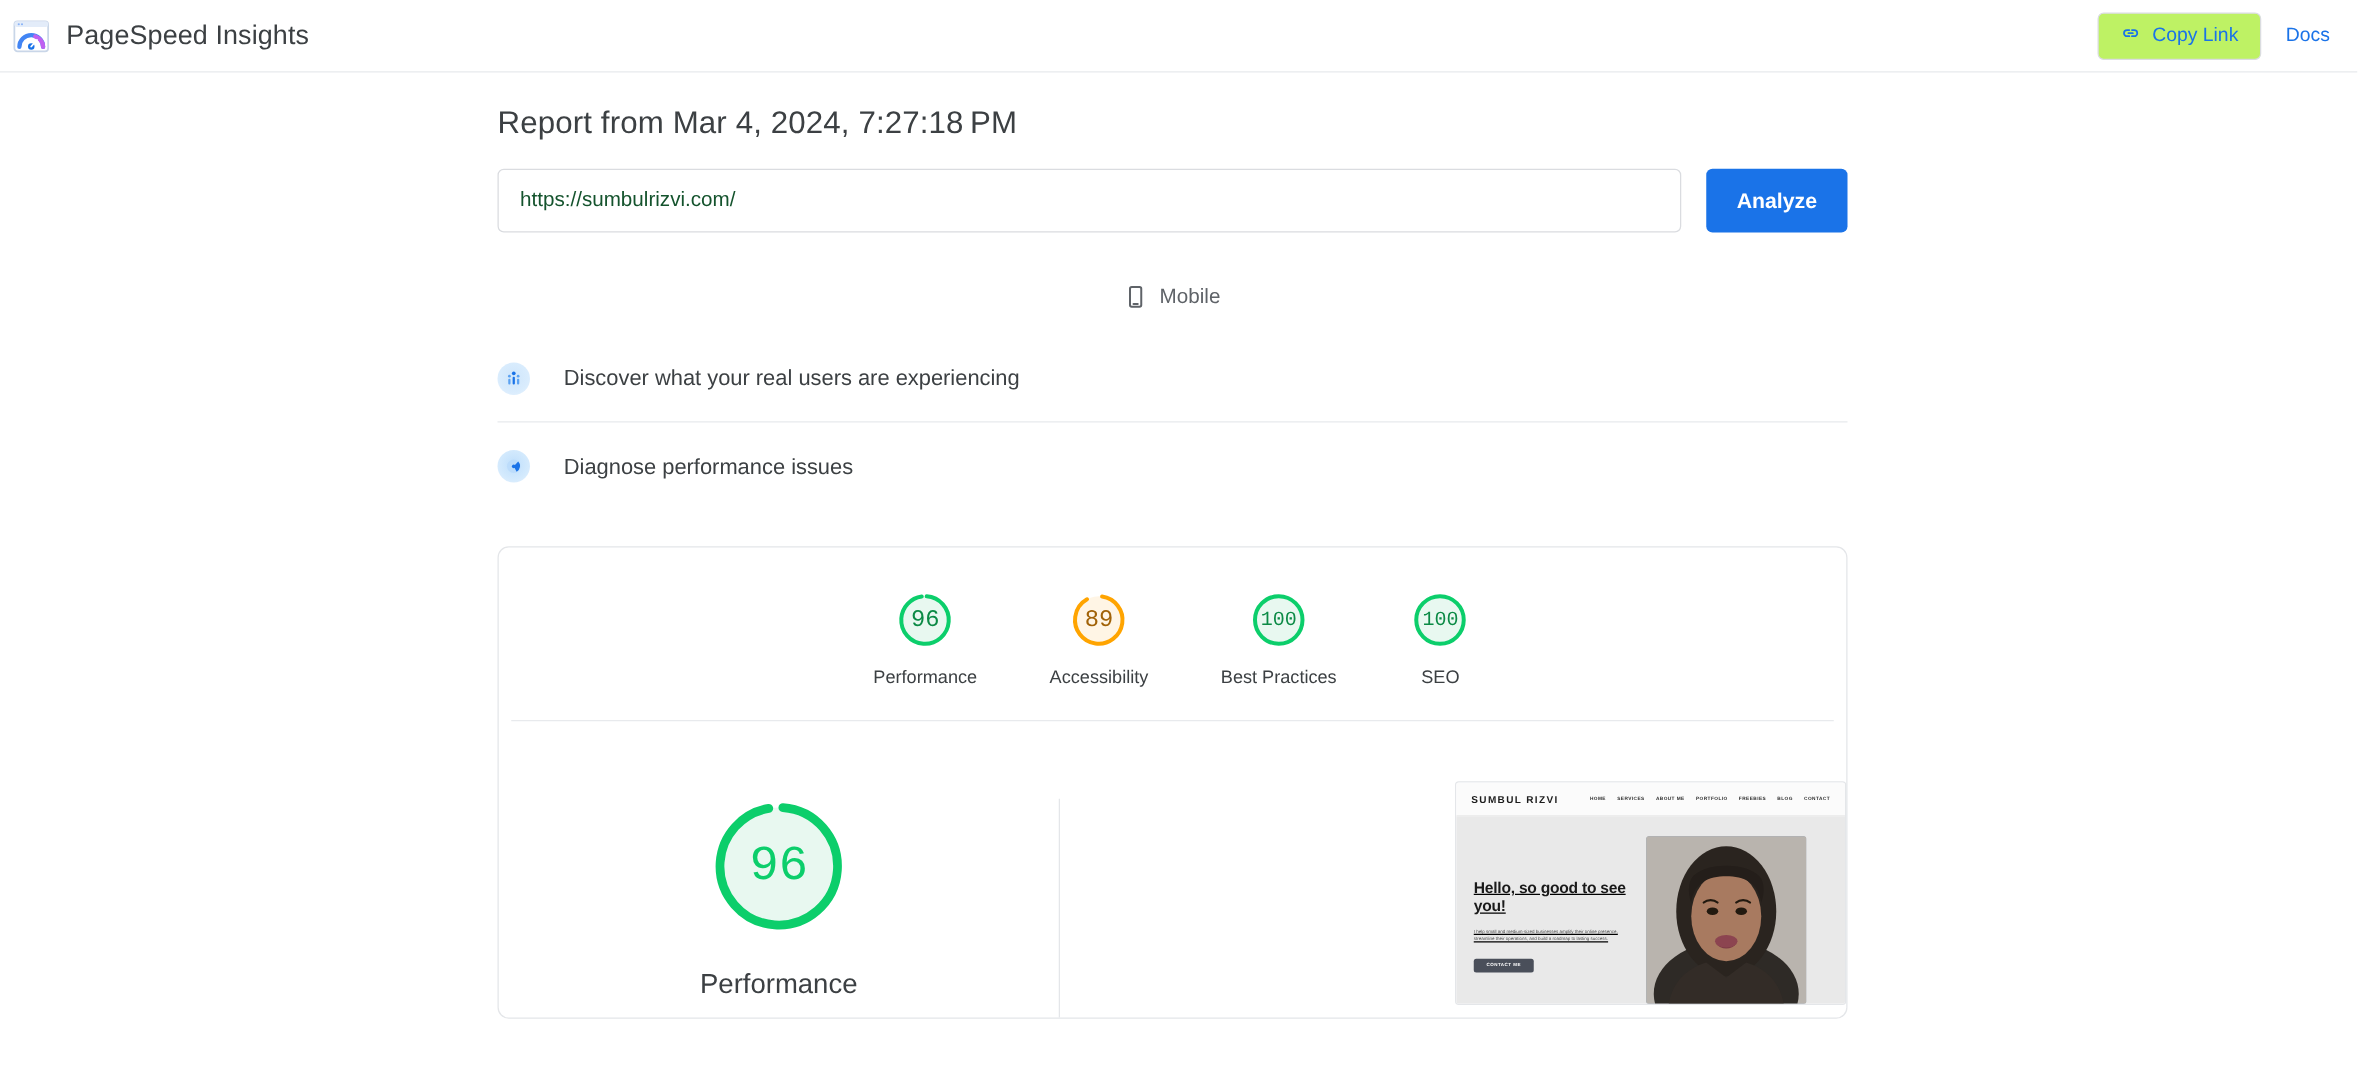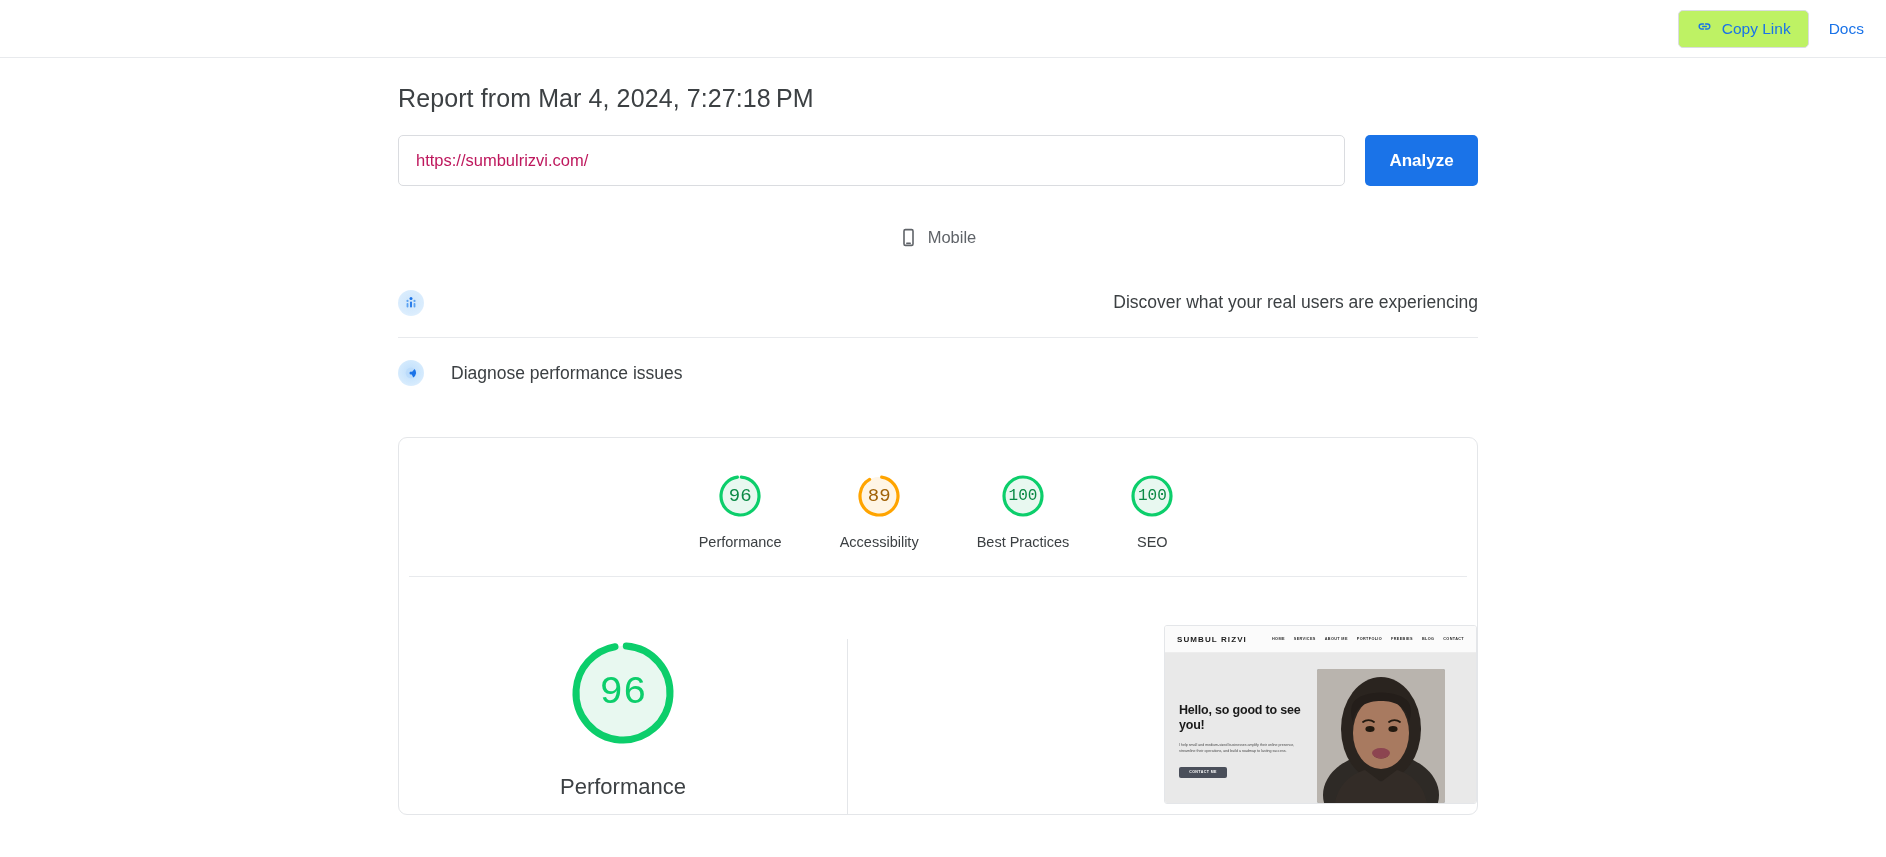--- a/index.html
+++ b/index.html
@@ -314,6 +314,21 @@
 <body>
 
 <div class="appbar">
+  <div class="brand">
+    <span class="brand-logo">
+      <svg viewBox="0 0 30 30" width="30" height="30" aria-hidden="true">
+        <rect x="1.5" y="3" width="27" height="24" rx="2.5" fill="#ffffff" stroke="#c9d6e8" stroke-width="1.4"></rect>
+        <rect x="1.5" y="3" width="27" height="4.5" rx="2.2" fill="#e3ecf9"></rect>
+        <circle cx="5" cy="5.4" r="0.85" fill="#8ab4f8"></circle>
+        <circle cx="7.6" cy="5.4" r="0.85" fill="#8ab4f8"></circle>
+        <path d="M5.5 23.5a9.5 9.5 0 0 1 19 0" fill="none" stroke="#4285f4" stroke-width="3.4" stroke-linecap="round"></path>
+        <path d="M18.2 15.2a9.5 9.5 0 0 1 6.3 8.3" fill="none" stroke="#c061f0" stroke-width="3.4" stroke-linecap="round"></path>
+        <circle cx="15" cy="23.2" r="2.6" fill="#1a73e8"></circle>
+        <path d="M15 23.2l4.6-5.2" stroke="#ffffff" stroke-width="1.5" stroke-linecap="round"></path>
+      </svg>
+    </span>
+    <span class="brand-title">PageSpeed Insights</span>
+  </div>
 
   <div class="appbar-right">
     <button class="copy-link-btn">

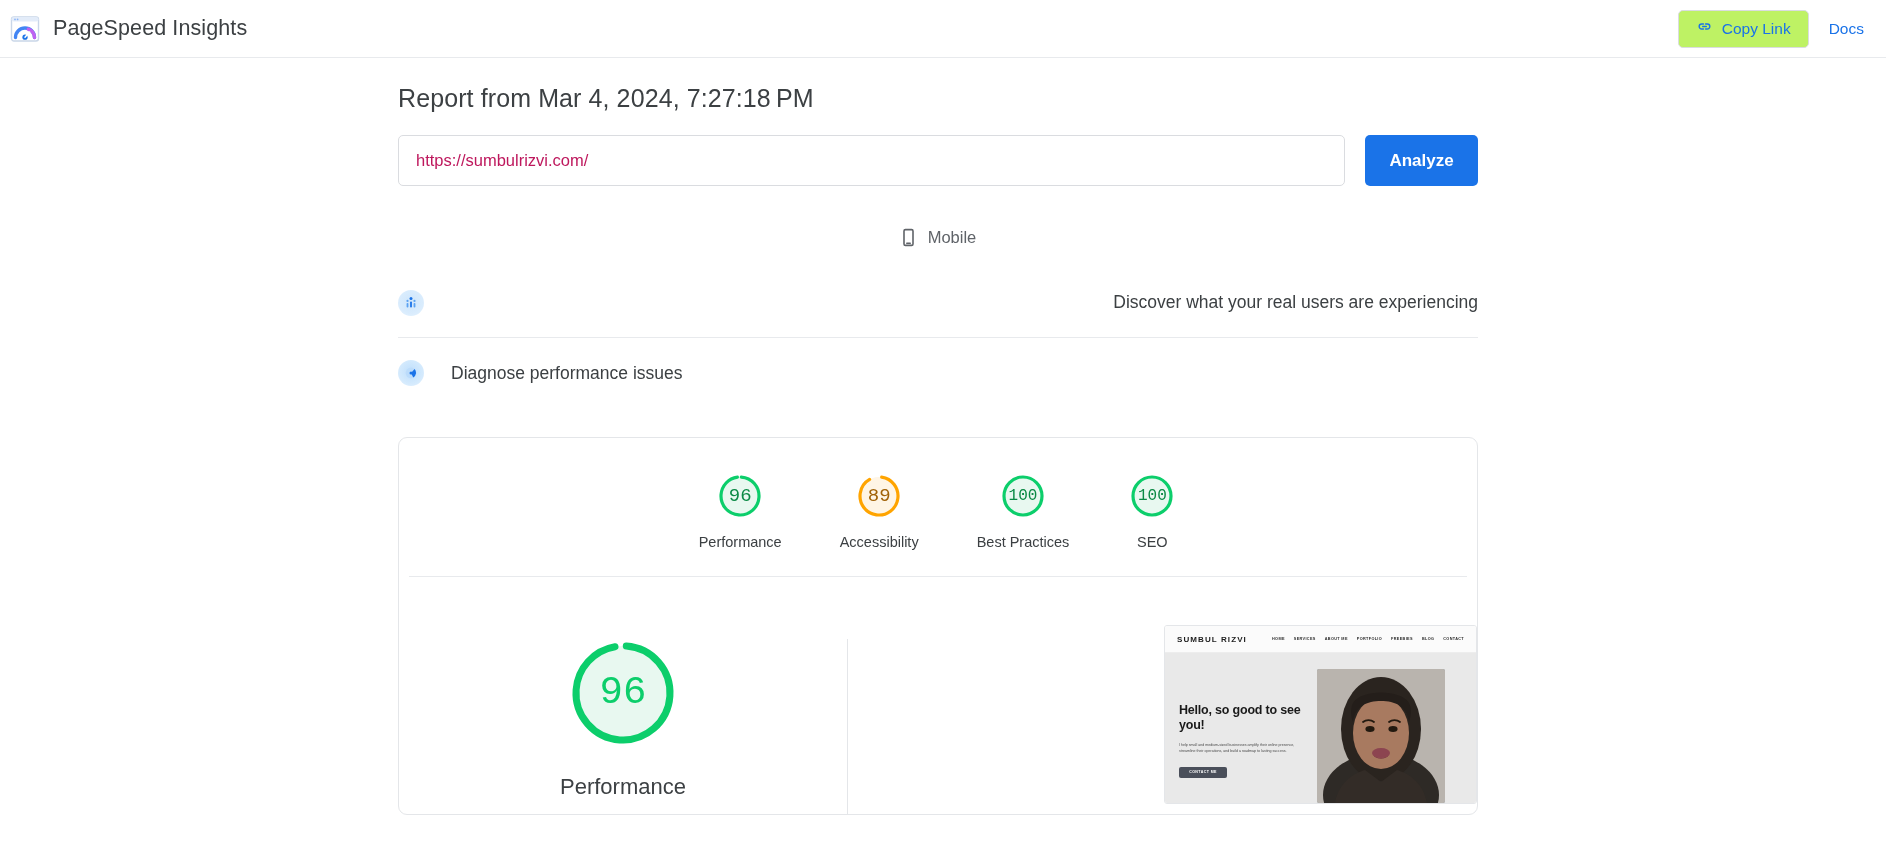--- a/index.html
+++ b/index.html
@@ -87,7 +87,7 @@
     border-radius: 5px;
     padding: 0 17px;
     font-size: 16.5px;
-    color: #be185d;
+    color: #14532d;
     font-family: "Liberation Sans", sans-serif;
     background: #fff;
     outline: none;

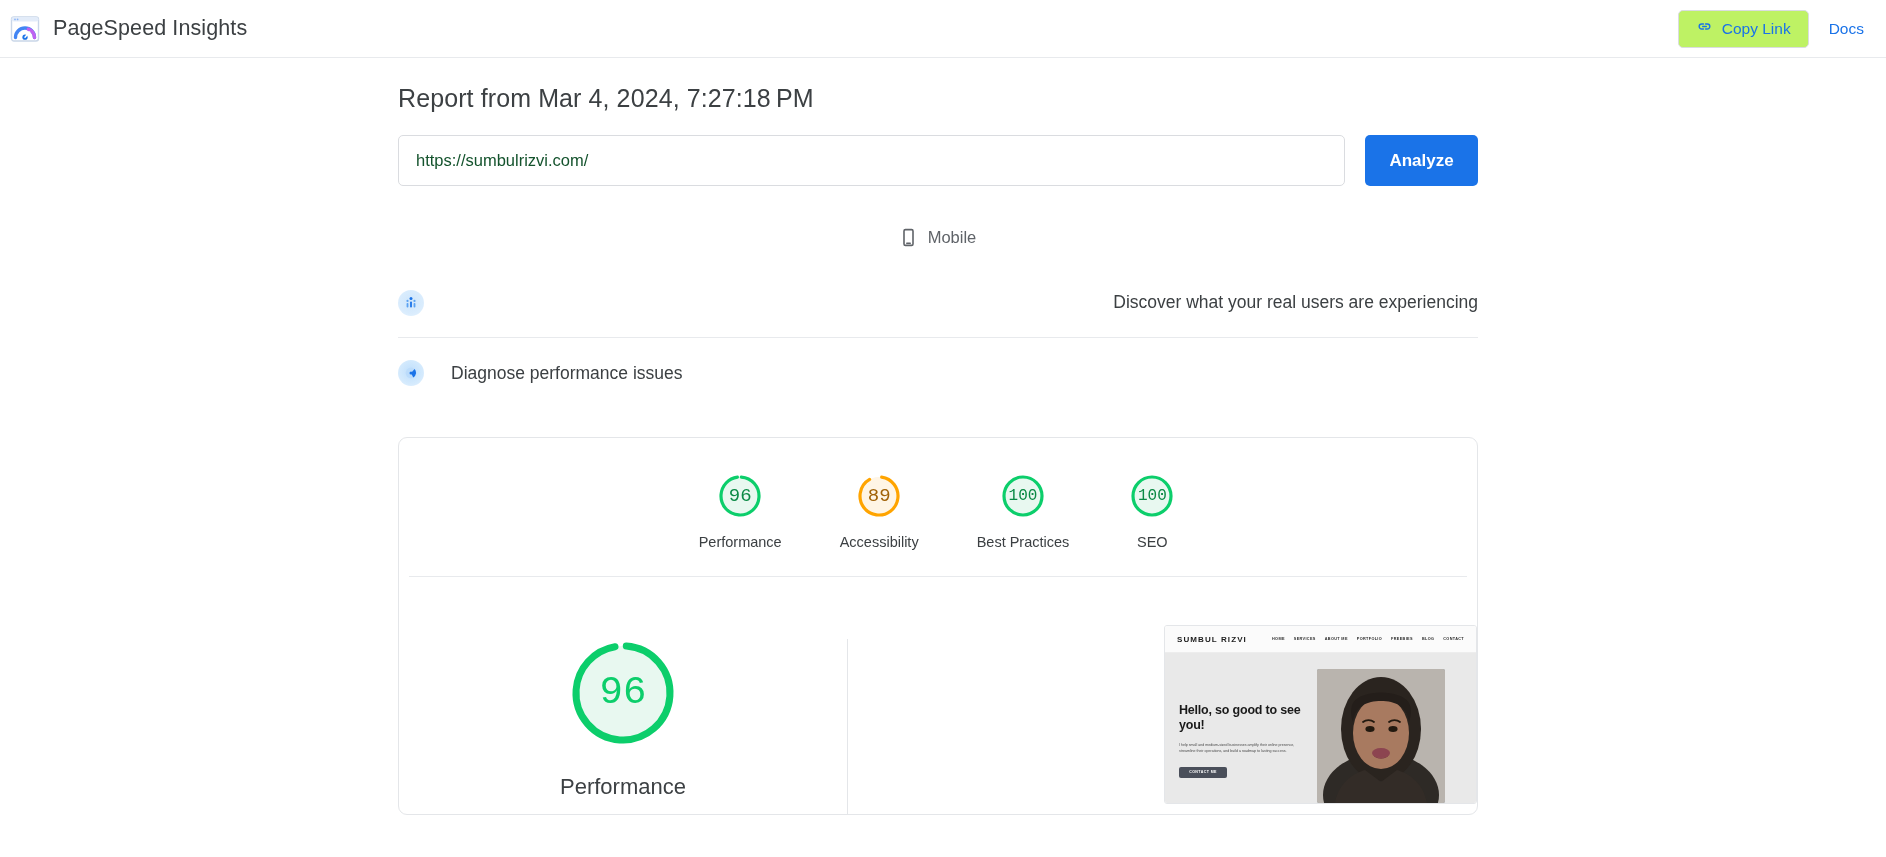--- a/index.html
+++ b/index.html
@@ -138,7 +138,7 @@
     height: 70px;
     cursor: pointer;
   }
-  .section-row.bordered { border-bottom: 1px solid #e8eaed; justify-content: space-between; }
+  .section-row.bordered { border-bottom: 1px solid #e8eaed; }
   .section-icon {
     width: 26px; height: 26px;
     flex: none;

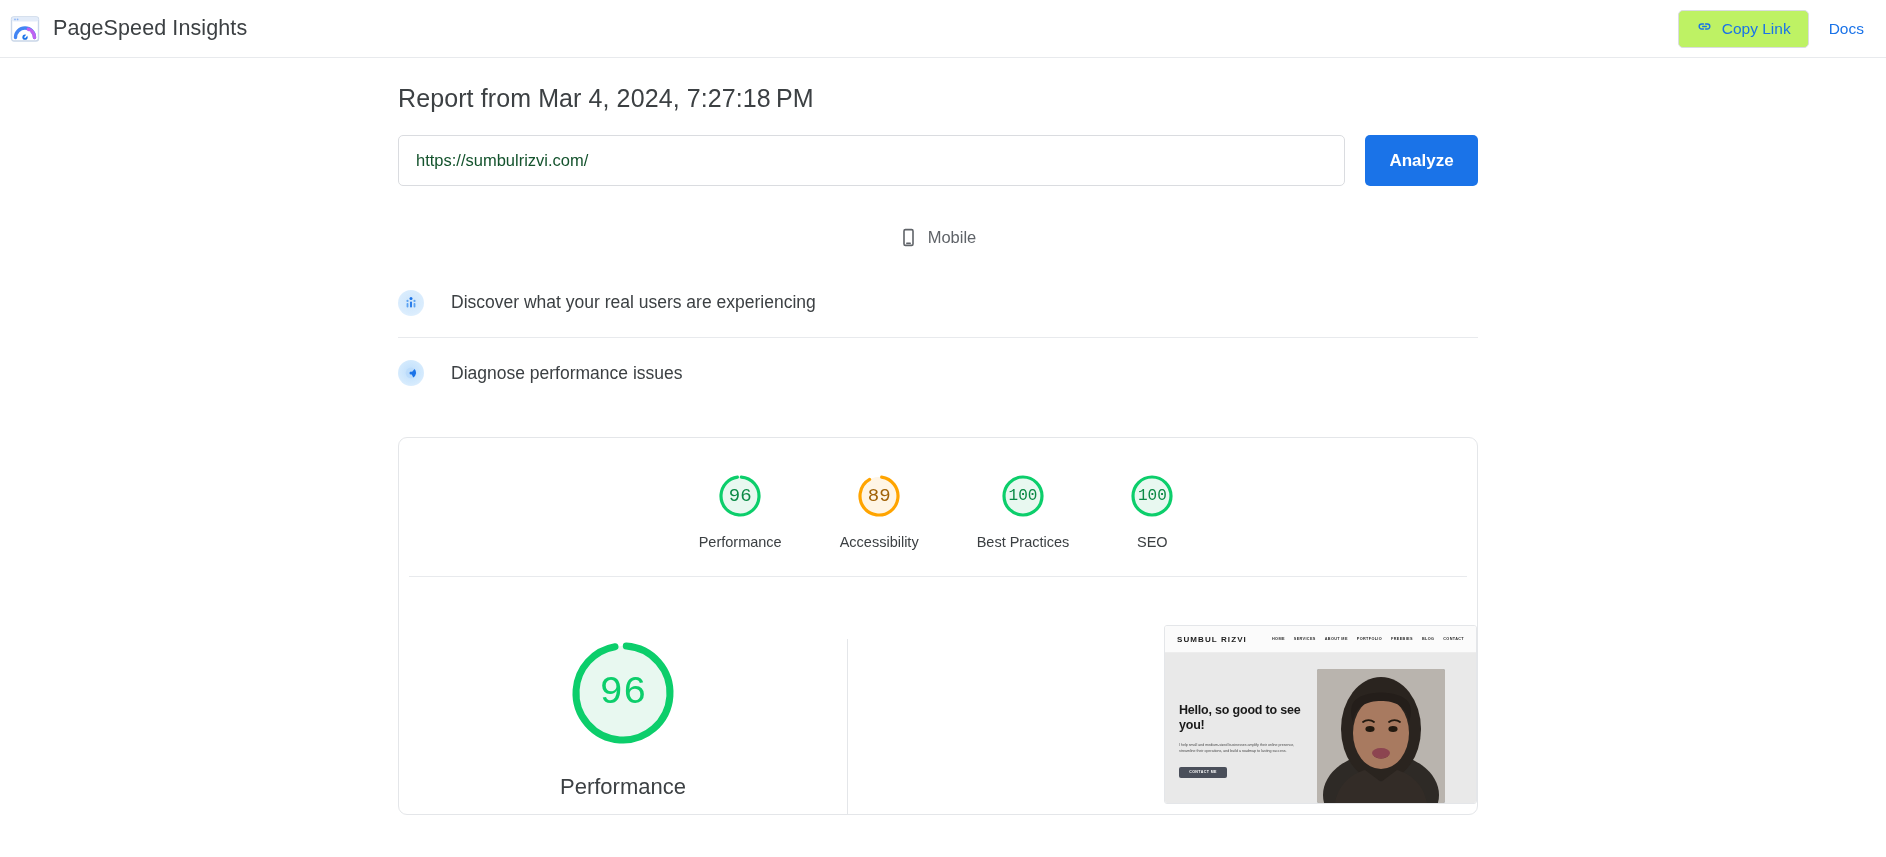--- a/index.html
+++ b/index.html
@@ -272,7 +272,7 @@
     padding: 16px 0 0 14px;
     height: 150px;
   }
-  .hero-copy { width: 128px; padding-top: 34px; }
+  .hero-copy { width: 128px; padding-top: 34px; text-decoration: underline; }
   .hero-title {
     font-size: 12.5px;
     line-height: 1.18;

